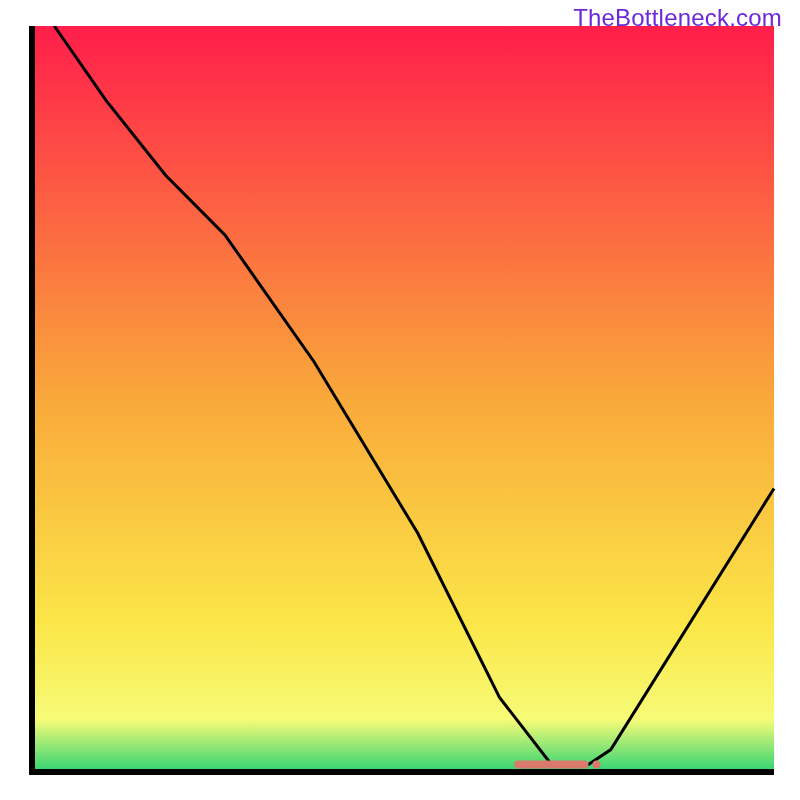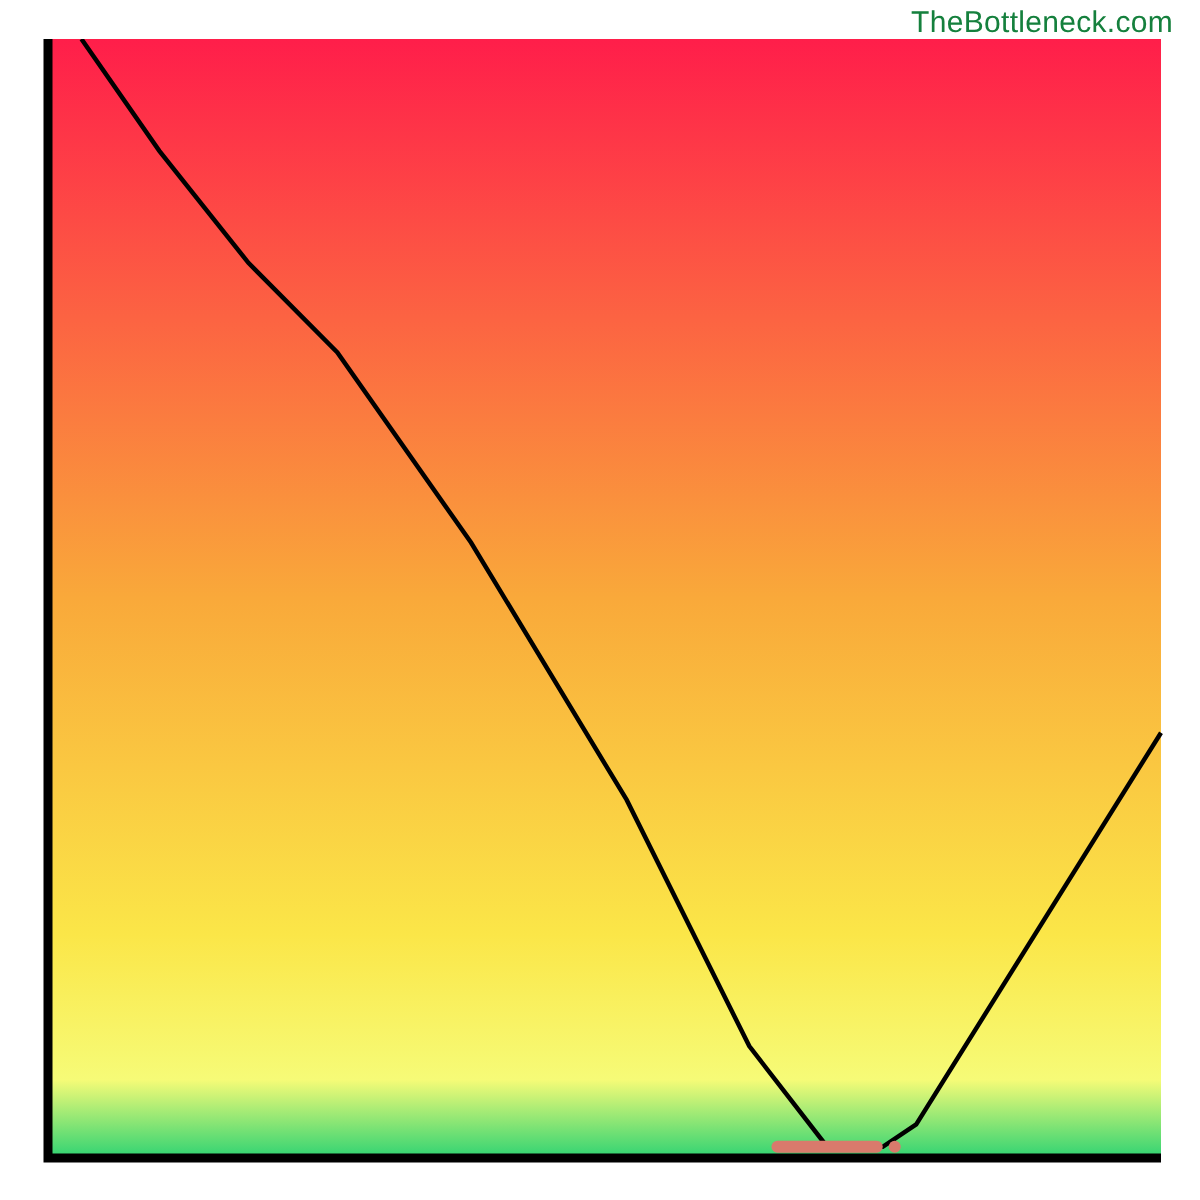--- a/index.html
+++ b/index.html
@@ -15,8 +15,8 @@
     position: absolute;
     top: 4px;
     right: 18px;
-    font-size: 20px;
-    color: #15803d;
+    font-size: 24px;
+    color: #6d28d9;
     letter-spacing: 0.2px;
   }
   .plot {

